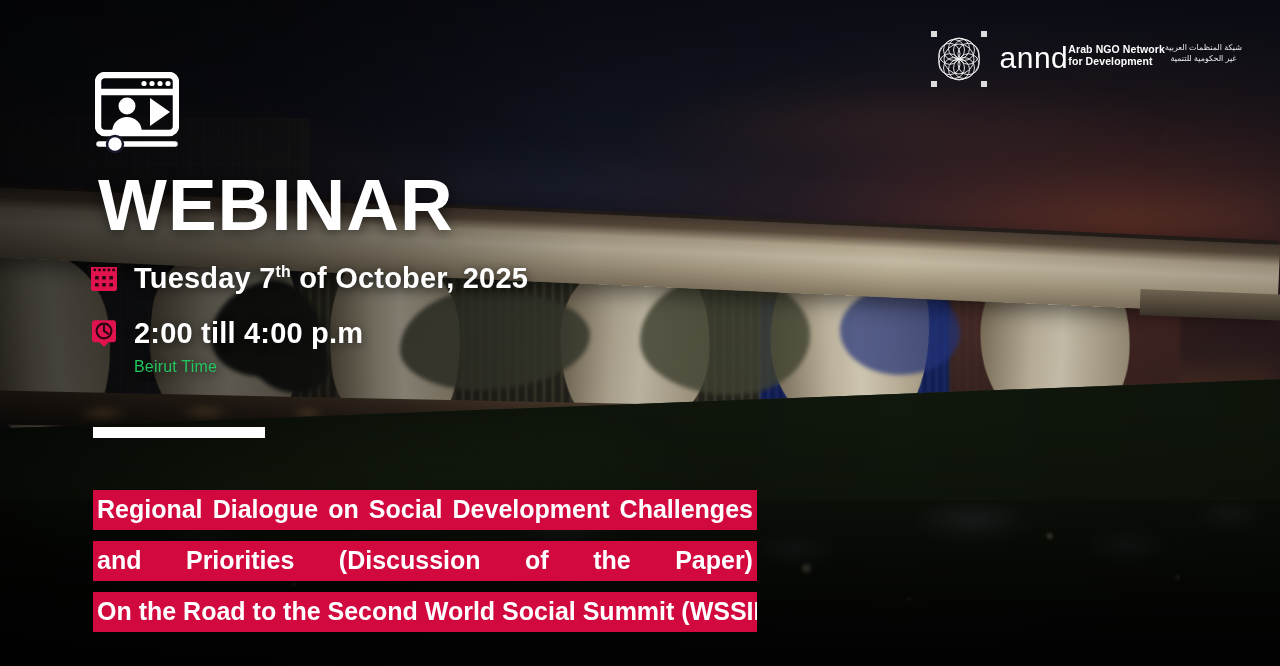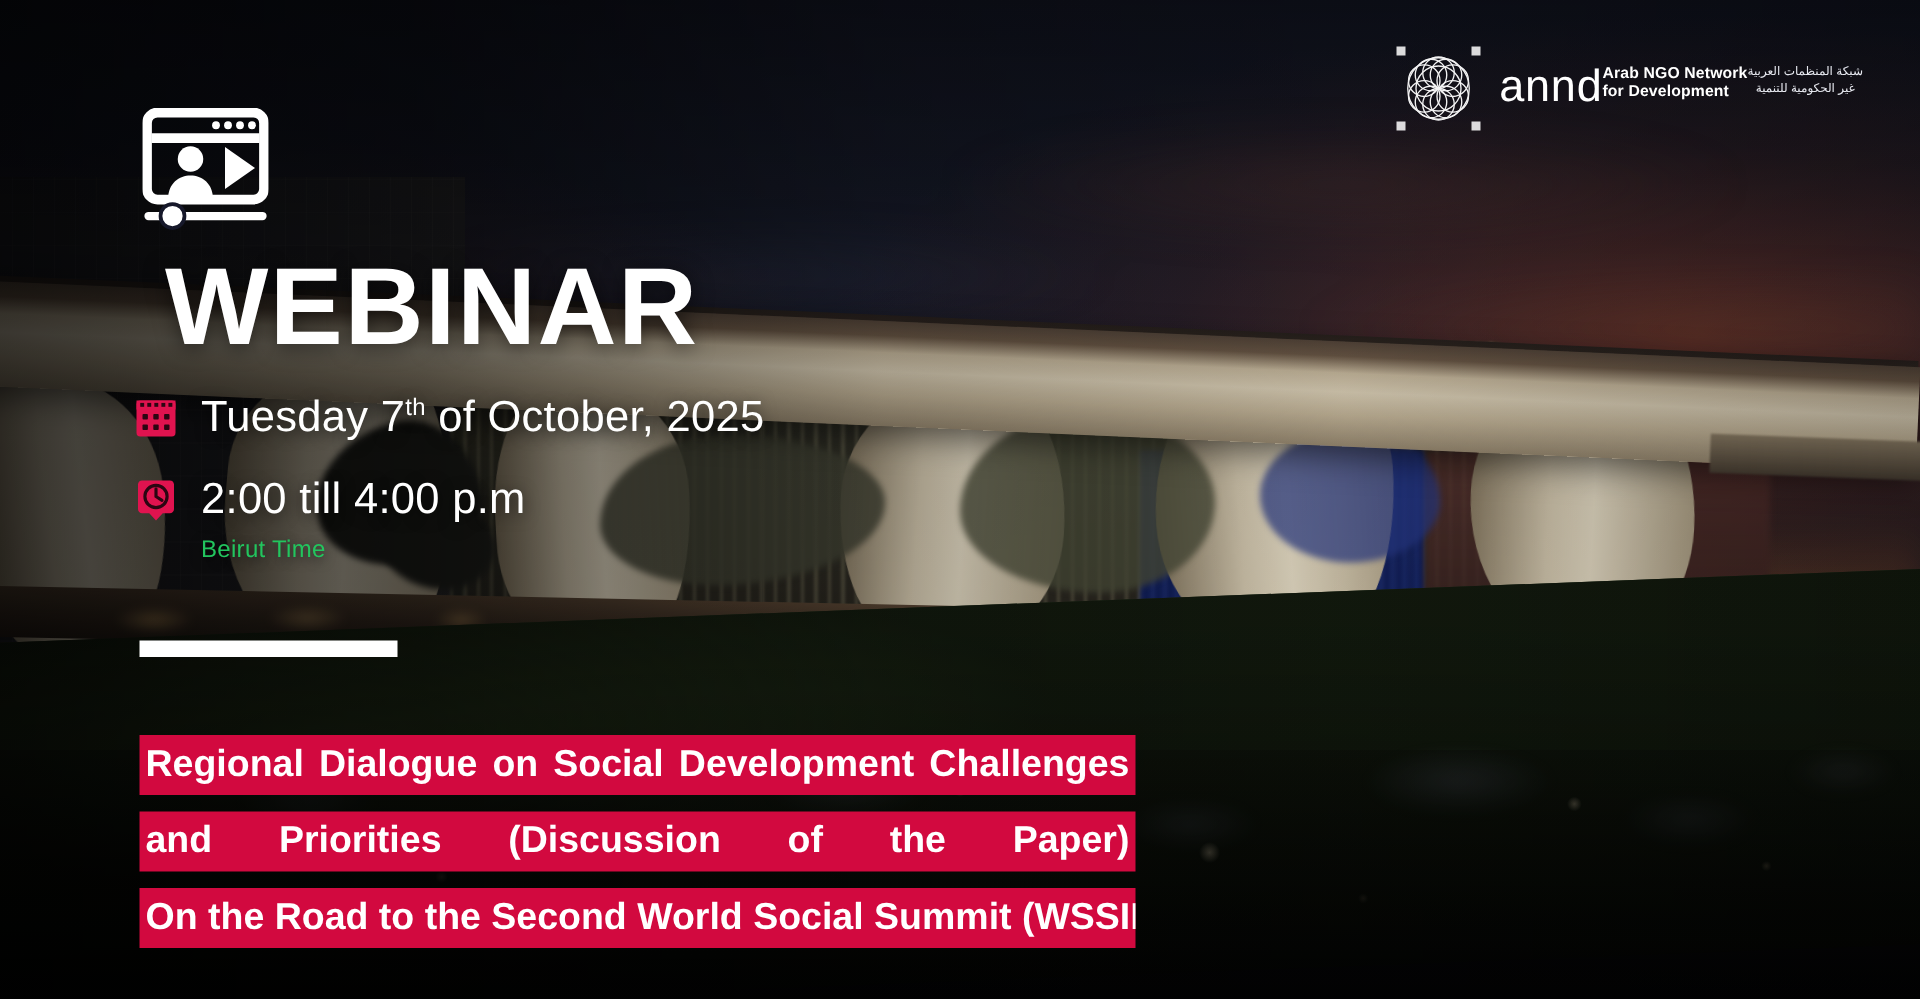--- a/index.html
+++ b/index.html
@@ -240,7 +240,6 @@
     font-size: 73px; font-weight: 700; color: #ffffff;
     letter-spacing: 1px; line-height: 1;
     text-shadow: 0 2px 14px rgba(0,0,0,0.55);
-    margin-left: 12px;
   }
 
   

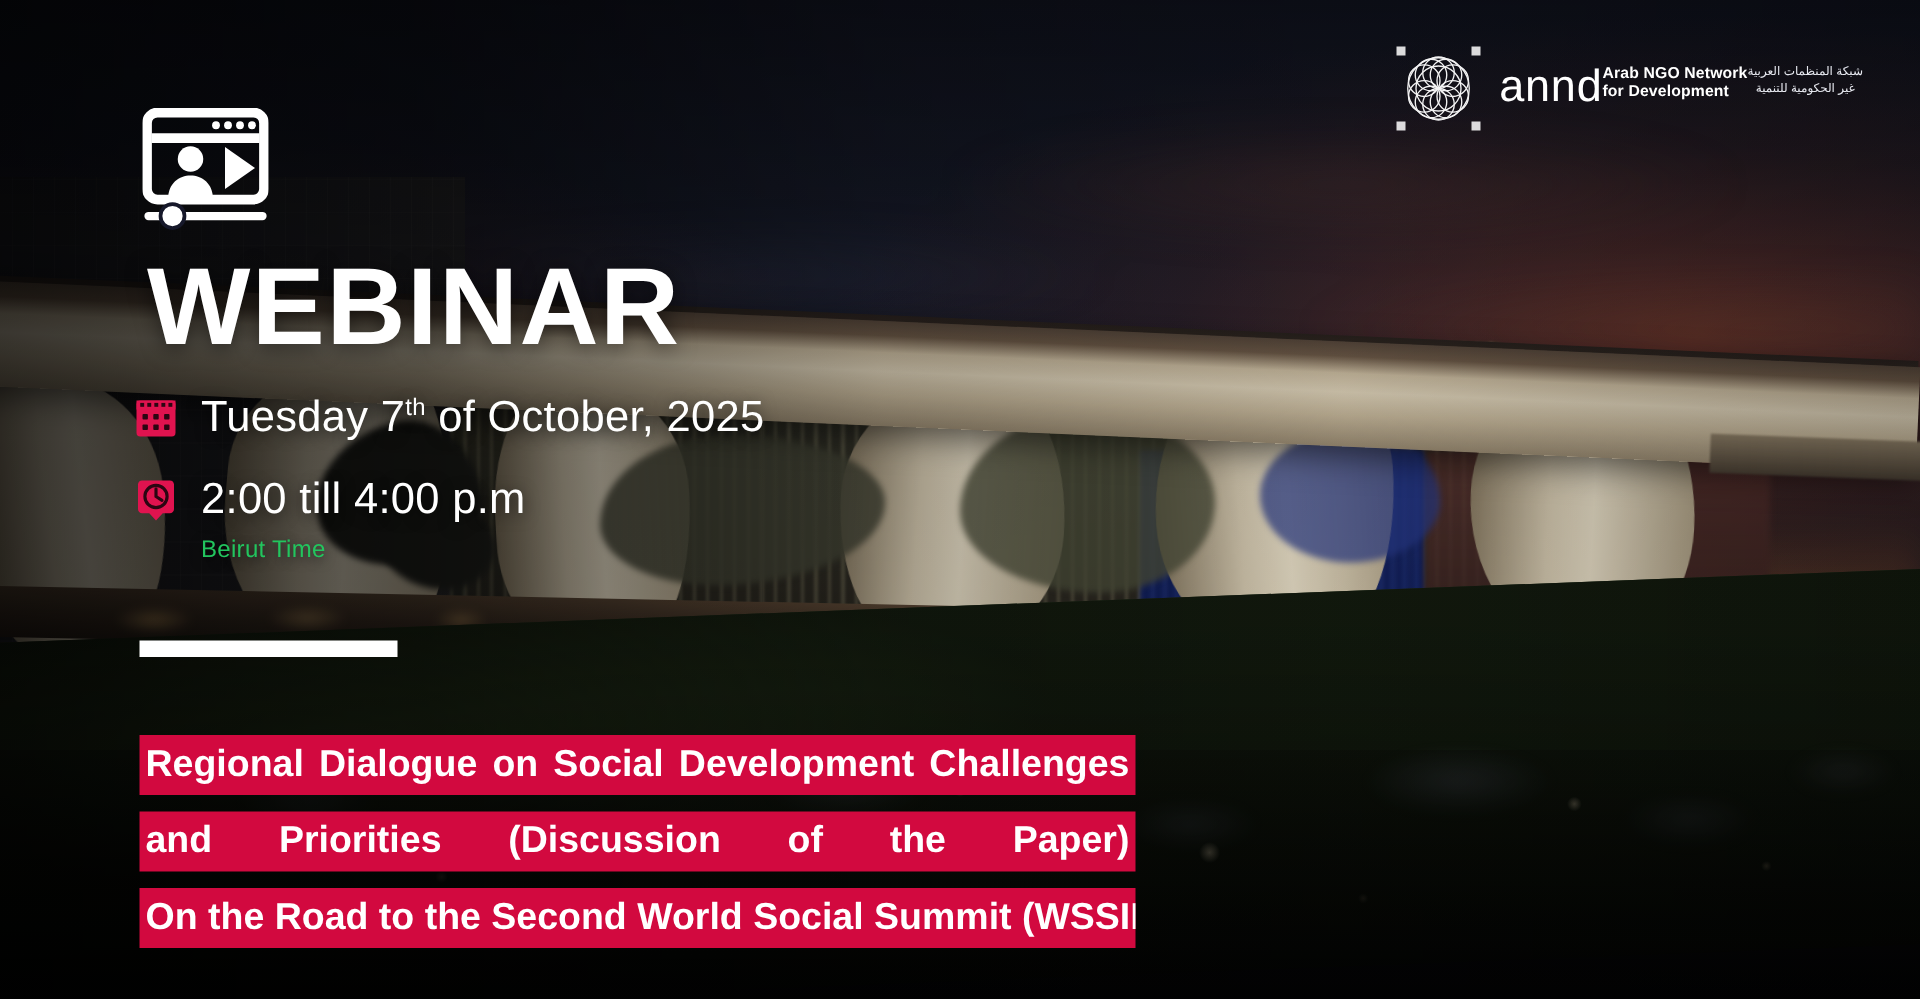--- a/index.html
+++ b/index.html
@@ -248,7 +248,7 @@
   .meta-row + .meta-row { margin-top: 22px; }
   .meta-icon { width: 28px; height: 30px; flex: none; }
   .meta-text {
-    font-size: 29px; font-weight: 400; color: #ffffff;
+    font-size: 29px; font-weight: 700; color: #ffffff;
     letter-spacing: 0.2px; text-shadow: 0 2px 10px rgba(0,0,0,0.6);
   }
   .meta-text sup { font-size: 0.55em; vertical-align: super; }

